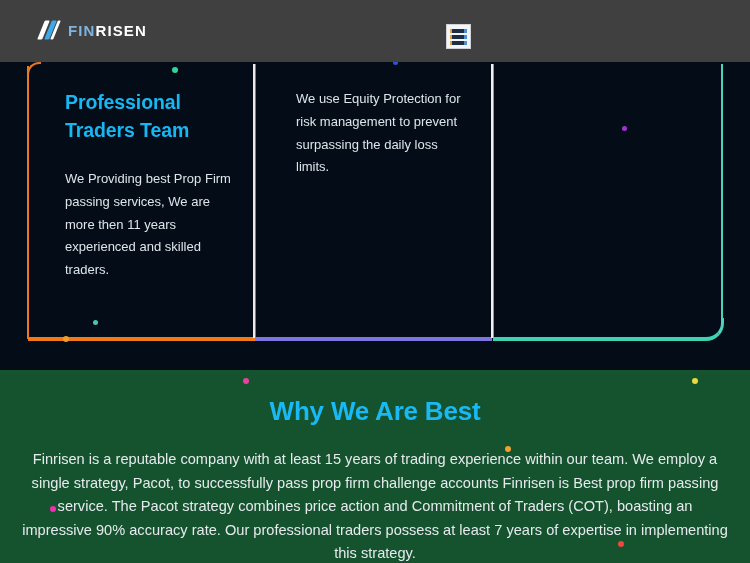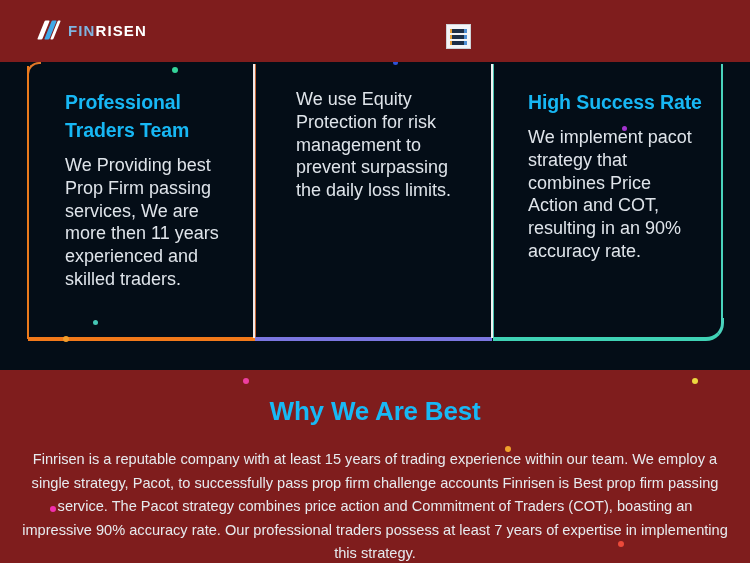--- a/index.html
+++ b/index.html
@@ -14,7 +14,7 @@
   
   #header{
     position:absolute; left:0; top:0; width:750px; height:62px;
-    background:#7f1d1d;
+    background:#404040;
     z-index:30;
   }
   #logo{

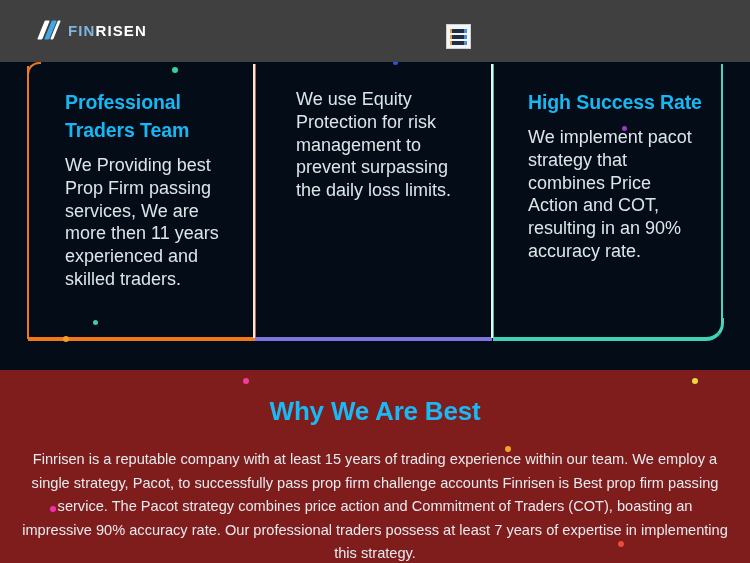--- a/index.html
+++ b/index.html
@@ -75,7 +75,7 @@
 
   .card h3{
     font-size:19.5px; line-height:28px; font-weight:700;
-    color:#17b7f4; margin-bottom:10px; letter-spacing:-0.1px;
+    color:#17b7f4; margin-bottom:24px; letter-spacing:-0.1px;
   }
   .card p{
     font-size:18px; line-height:22.8px; color:#dfe4ea;

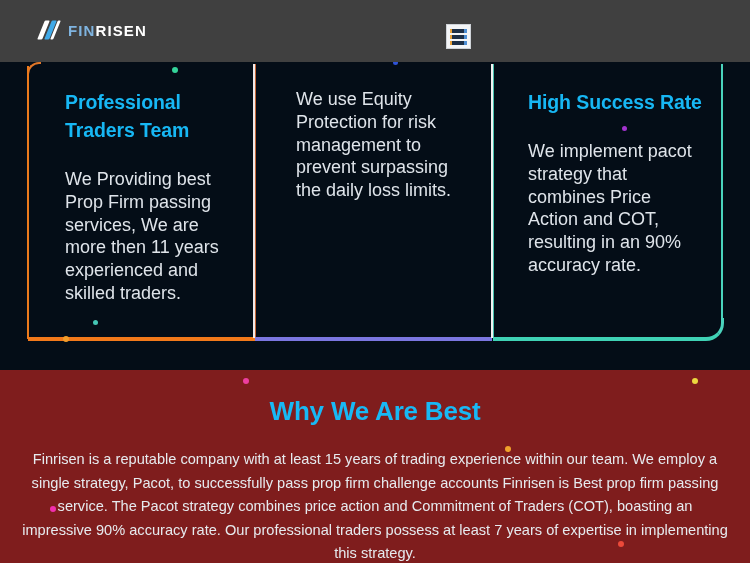--- a/index.html
+++ b/index.html
@@ -78,7 +78,7 @@
     color:#17b7f4; margin-bottom:24px; letter-spacing:-0.1px;
   }
   .card p{
-    font-size:18px; line-height:22.8px; color:#dfe4ea;
+    font-size:13px; line-height:22.8px; color:#dfe4ea;
     font-weight:400; max-width:182px;
   }
   .card-3 p{ max-width:172px; }

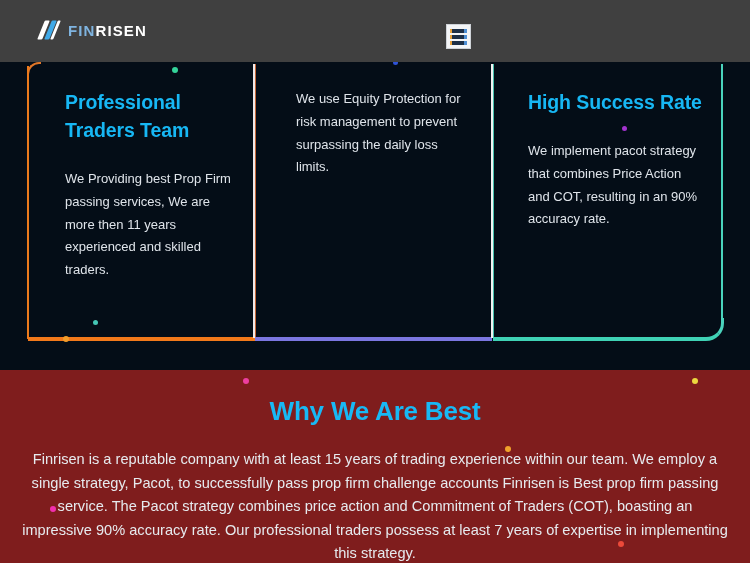--- a/index.html
+++ b/index.html
@@ -164,10 +164,6 @@
       <p>We use Equity Protection for risk management to prevent surpassing the daily loss limits.</p>
     </div>
 
-    <div class="card card-3">
-      <h3>High Success Rate</h3>
-      <p>We implement pacot strategy that combines Price Action and COT, resulting in an 90% accuracy rate.</p>
-    </div>
 
   </div>
 </div>

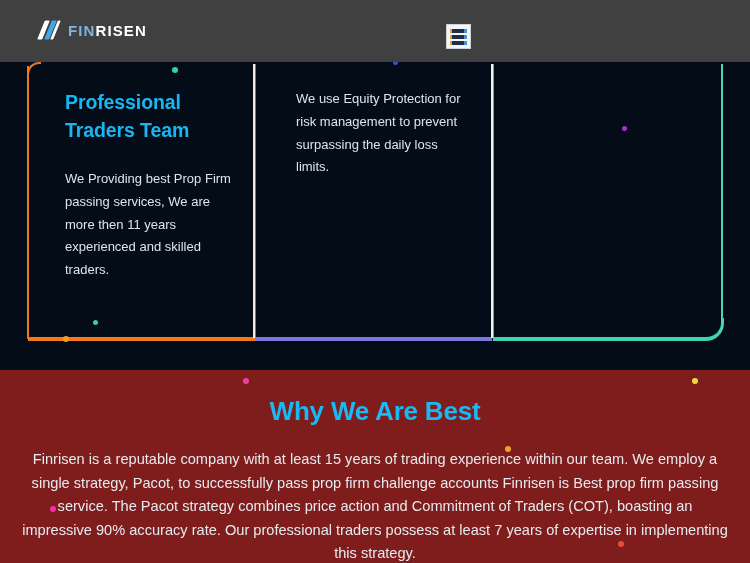--- a/index.html
+++ b/index.html
@@ -110,7 +110,7 @@
   
   #lower{
     position:absolute; left:0; top:370px; width:750px; height:193px;
-    background:#7f1d1d;
+    background:#14532d;
   }
   #section-title{
     position:absolute; left:0; right:0; top:26px;

